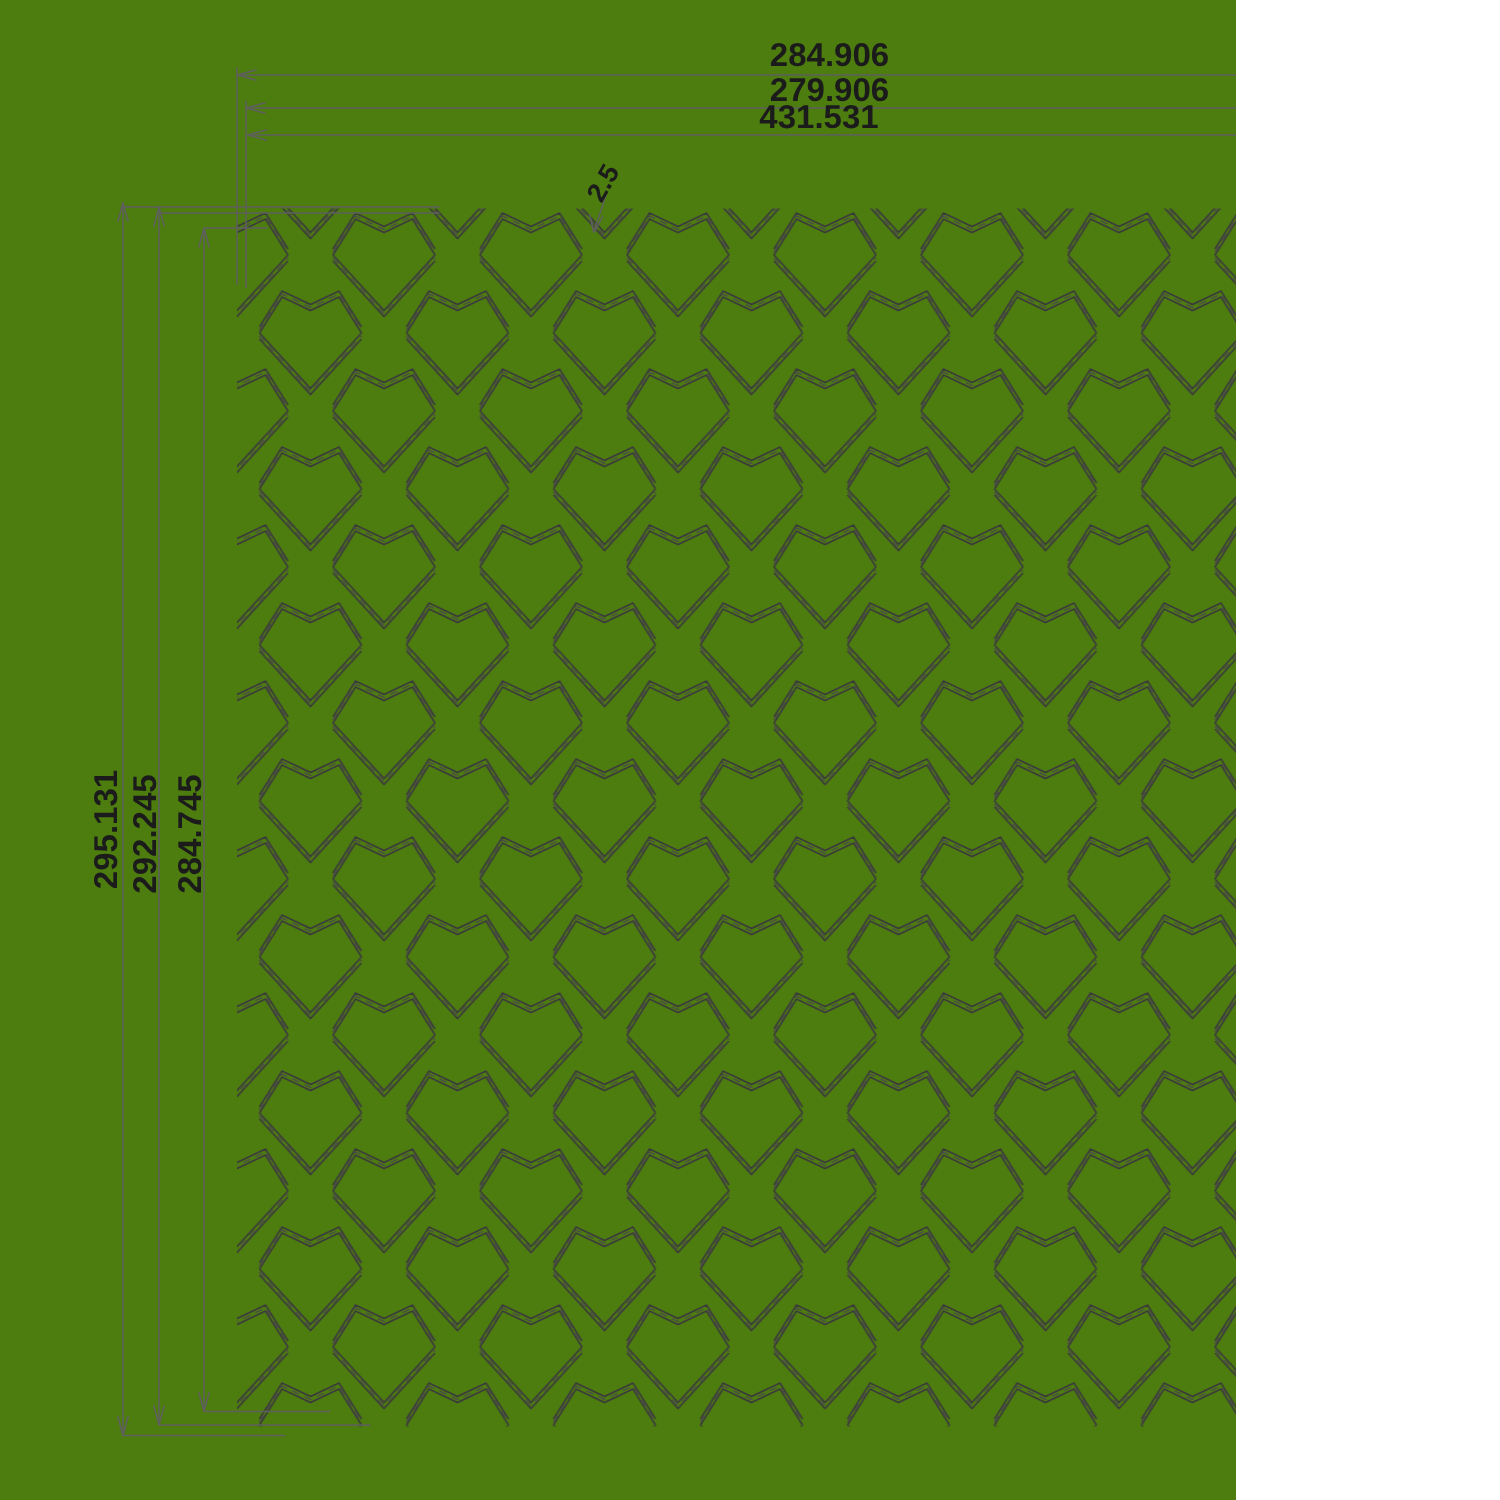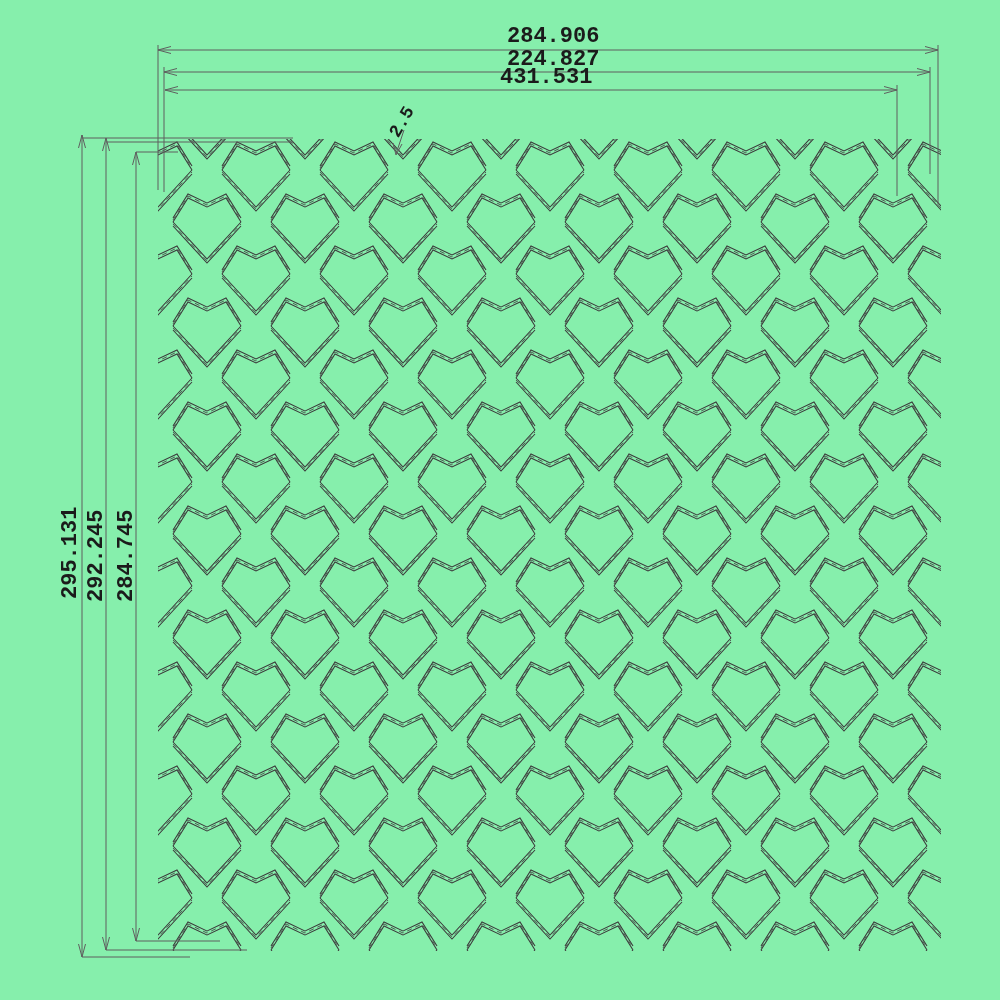--- a/index.html
+++ b/index.html
@@ -4,8 +4,8 @@
 <style>
   html,body{margin:0;padding:0;background:#fff;}
   #canvas{
-    position:relative;width:1000px;height:1000px;background:#86efac;overflow:hidden;
-    font-family:Liberation Mono, monospace;
+    position:relative;width:824px;height:1000px;background:#4d7c0f;overflow:hidden;
+    font-family:Liberation Sans, sans-serif;
   }
   svg{position:absolute;left:0;top:0;}
   .dimtext{

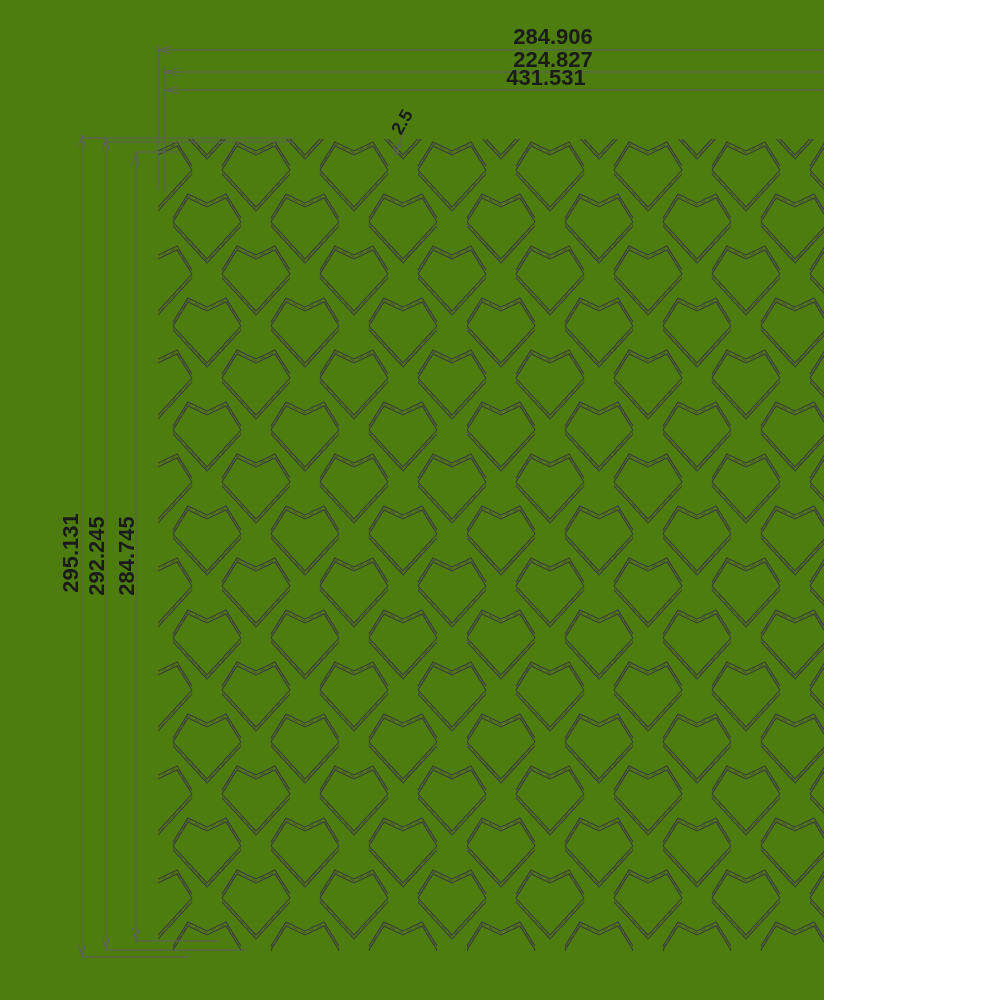--- a/index.html
+++ b/index.html
@@ -156,7 +156,7 @@
   </svg>
 
   <div class="dimtext" style="left:507px;top:26px;">284.906</div>
-  <div class="dimtext" style="left:507px;top:49px;">224.827</div>
+  <div class="dimtext" style="left:507px;top:49px;">279.906</div>
   <div class="dimtext" style="left:500px;top:67px;">431.531</div>
 
   <div class="dimtext vert" style="left:25px;top:542px;">295.131</div>

